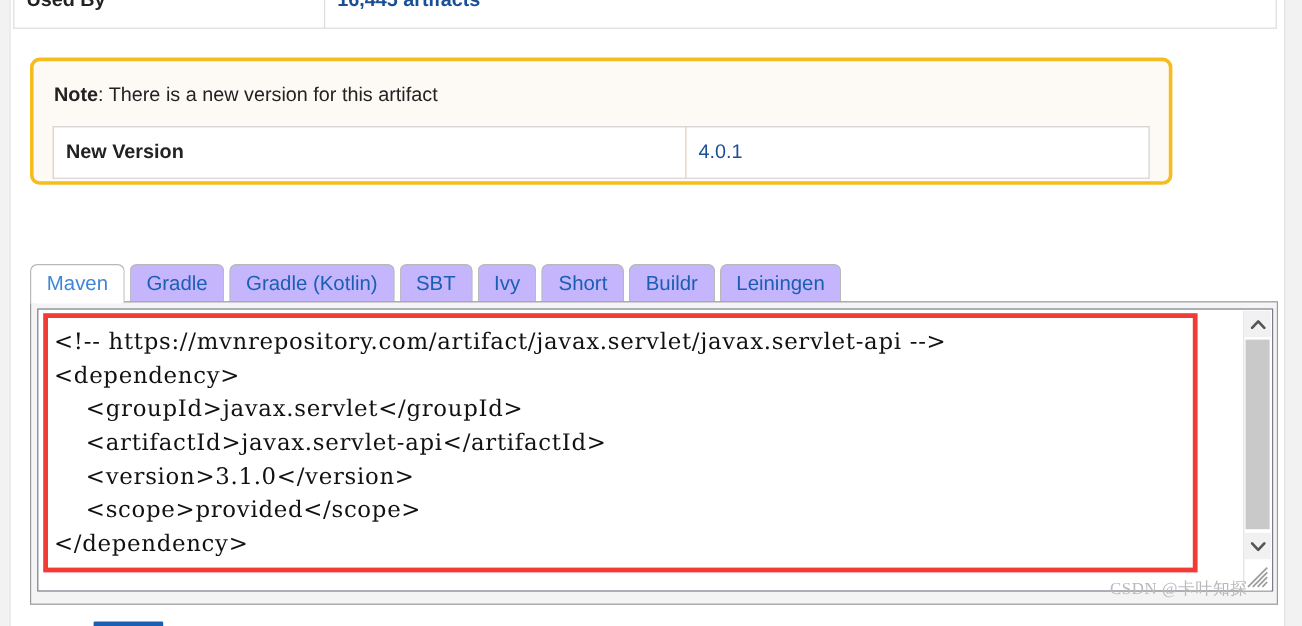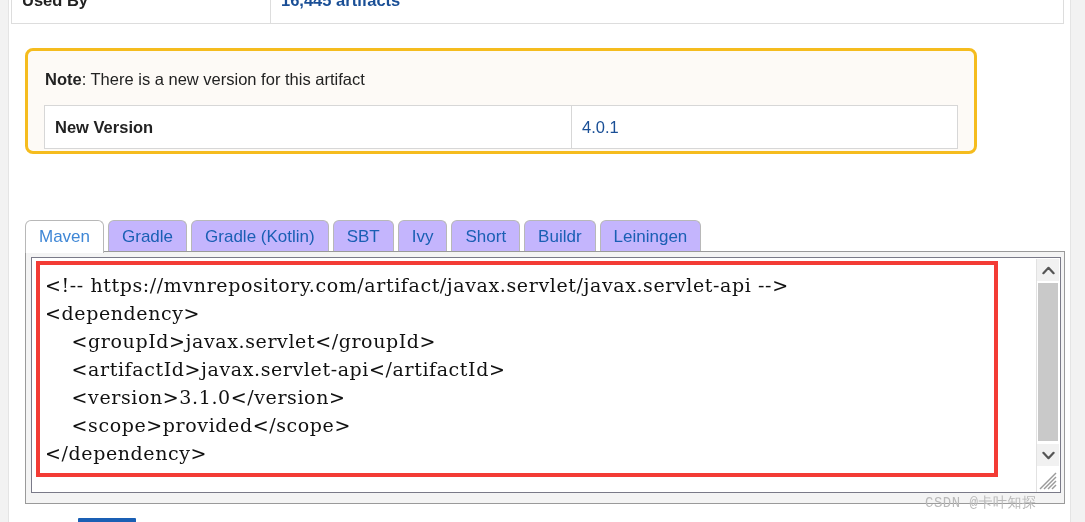--- a/index.html
+++ b/index.html
@@ -254,11 +254,11 @@
   .watermark {
     position: absolute;
     left: 925px;
-    top: 494px;
+    top: 482px;
     font-size: 14px;
     color: #b9b9b9;
     letter-spacing: 0.5px;
-    font-family: Liberation Mono, monospace;
+    font-family: Liberation Serif, serif;
     z-index: 9;
     user-select: none;
   }

